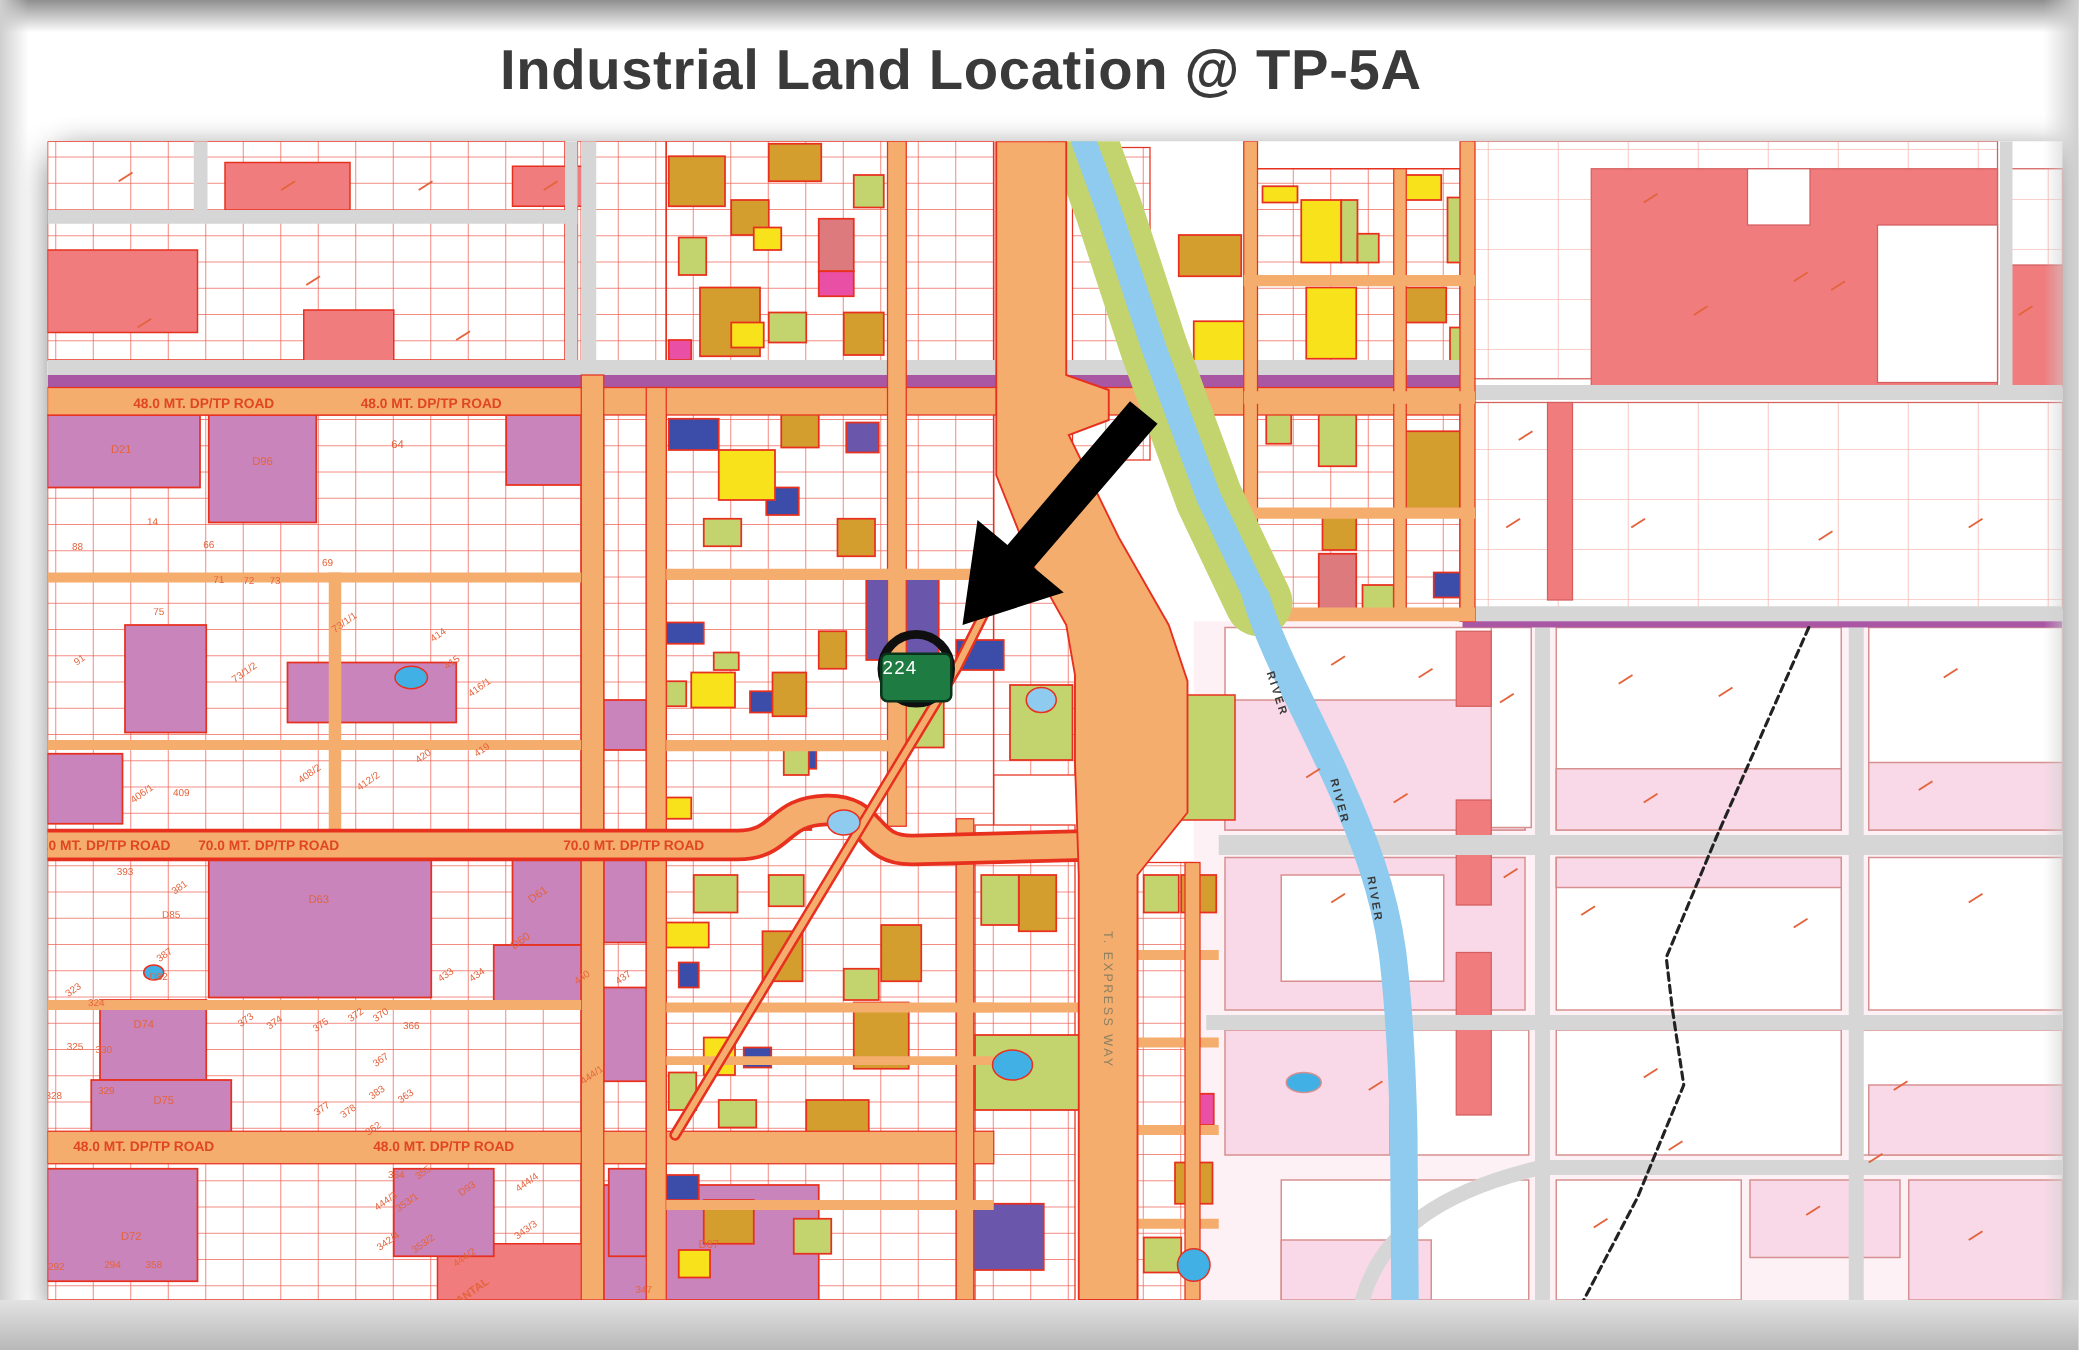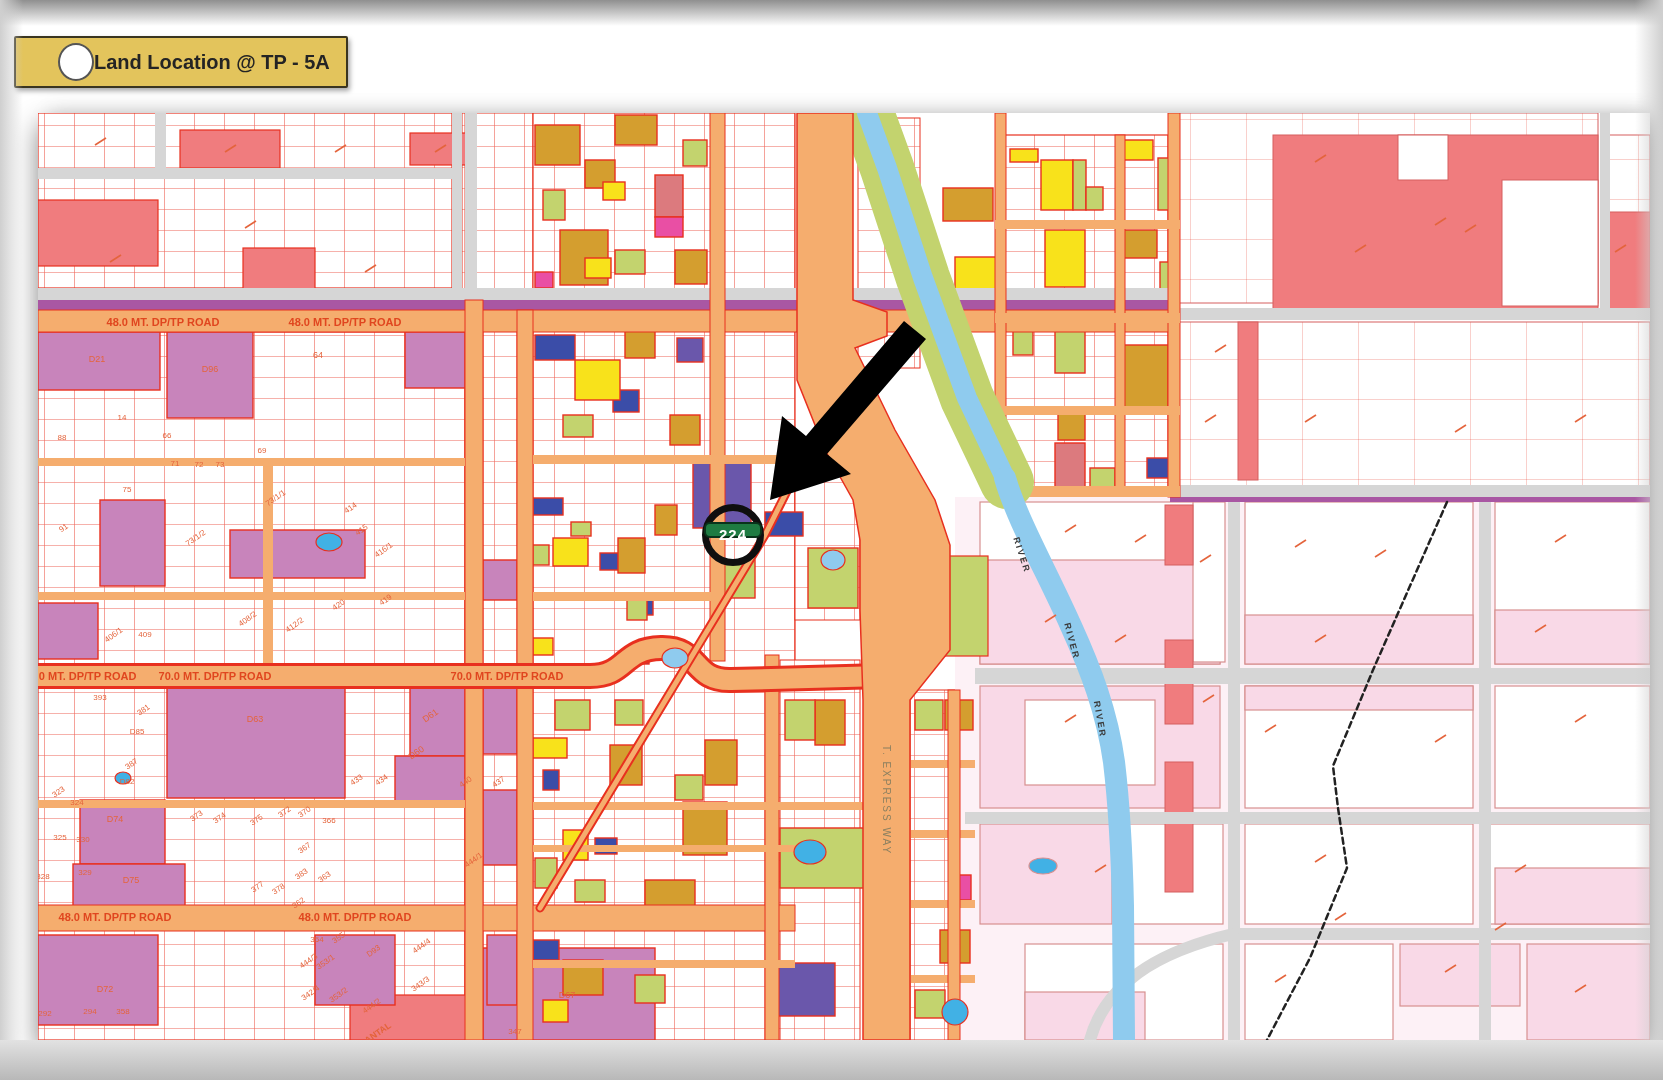--- a/index.html
+++ b/index.html
@@ -37,10 +37,6 @@
 <div id="stage">
   <div class="top-shade"></div>
 
-  <div class="legend-badge">
-    <span class="legend-circle"></span>
-    <span class="legend-text">Land Location @ TP - 5A</span>
-  </div>
 
 
   <div class="map-wrap">

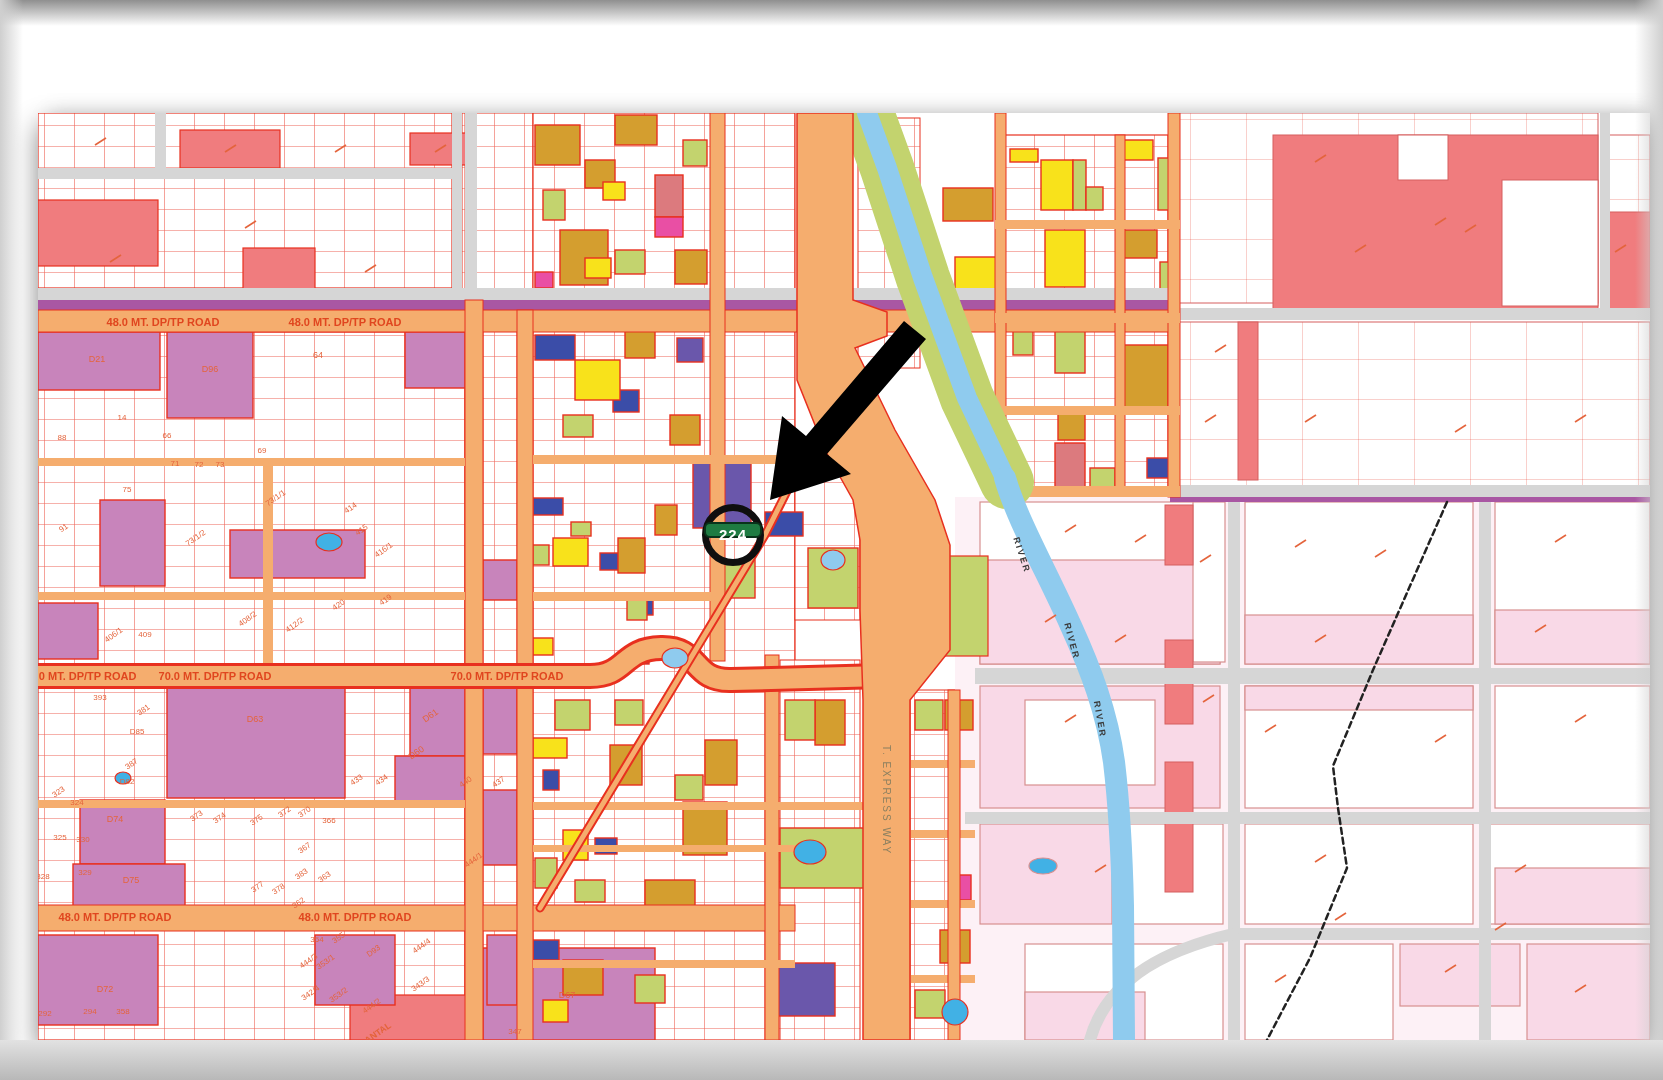--- a/index.html
+++ b/index.html
@@ -38,6 +38,7 @@
   <div class="top-shade"></div>
 
 
+  <div class="page-title">Industrial Land Location @ TP-5A</div>
 
   <div class="map-wrap">
     <svg id="map-svg" width="1612" height="927" viewBox="23 113 1612 927">

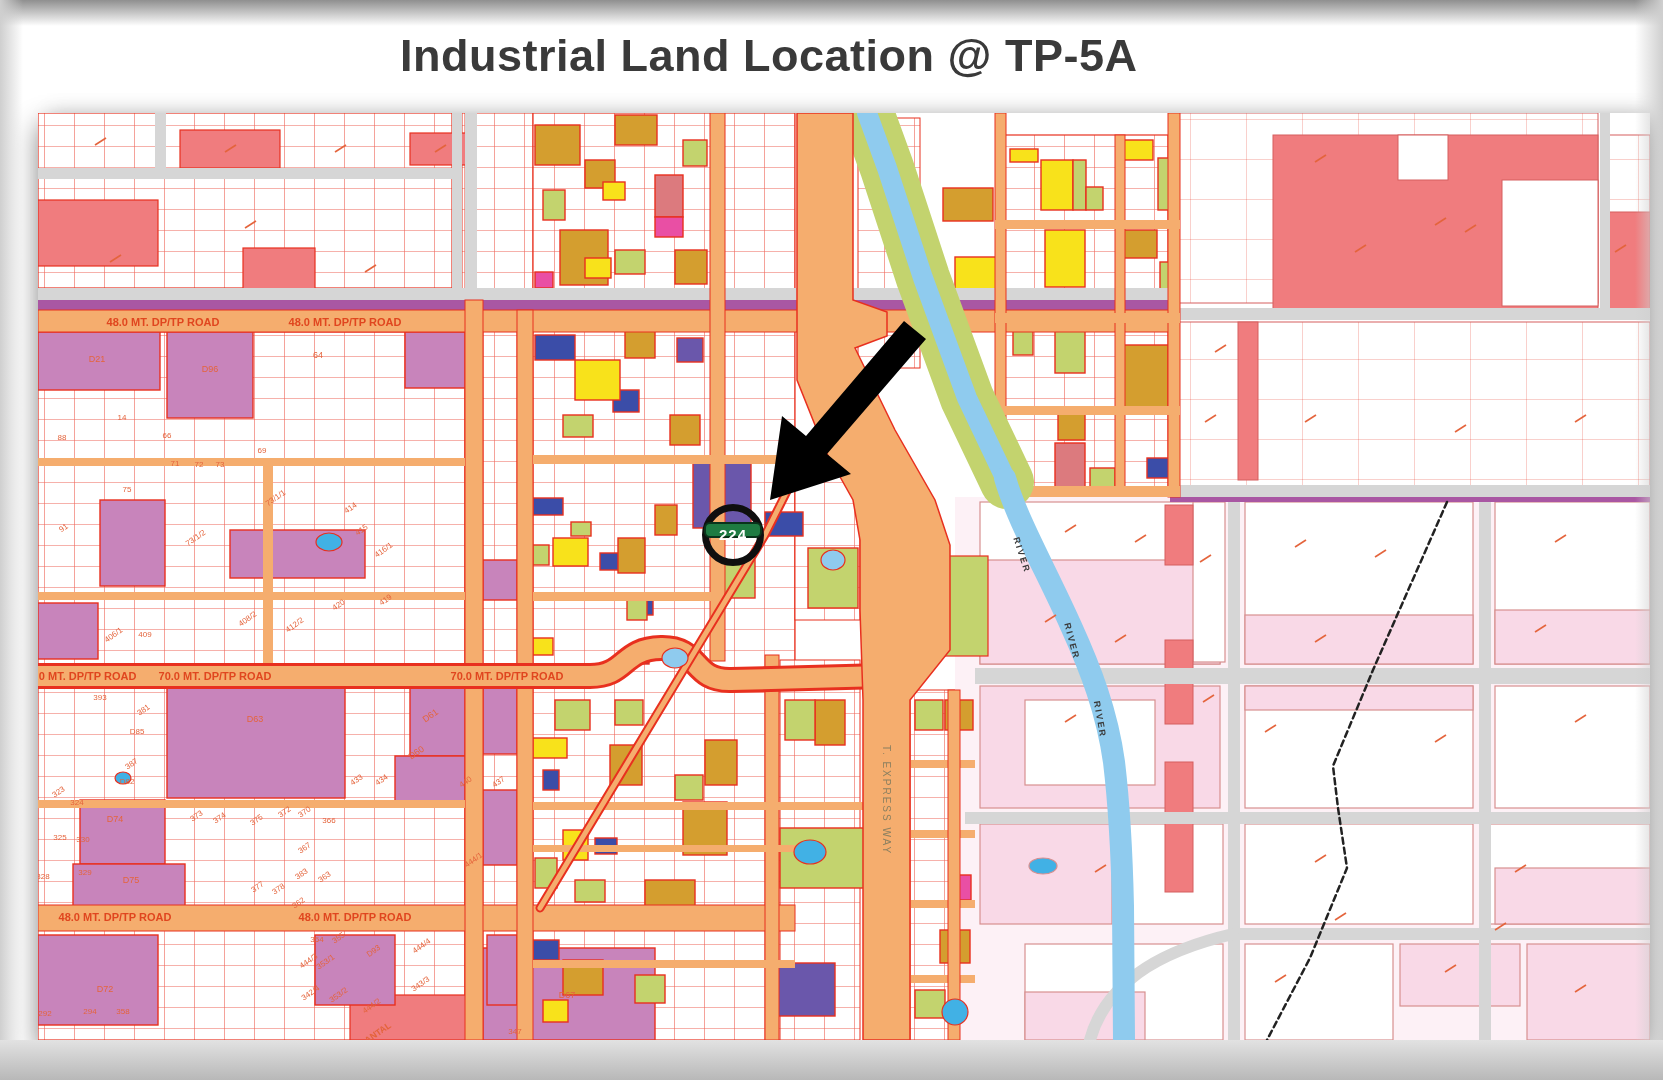--- a/index.html
+++ b/index.html
@@ -27,9 +27,9 @@
   .overlay{position:absolute;inset:0;pointer-events:none;}
   .marker-ring{position:absolute;left:702px;top:504px;width:62px;height:62px;box-sizing:border-box;
     border:7px solid #0f0f0f;border-radius:50%;}
-  .marker-badge{position:absolute;left:704px;top:522px;width:58px;height:16px;box-sizing:border-box;
+  .marker-badge{position:absolute;left:704px;top:522px;width:58px;height:40px;box-sizing:border-box;
     background:#1e7b42;border:2px solid #09331b;border-radius:6px;color:#ffffff;
-    font-size:15px;font-weight:bold;text-align:center;line-height:22px;letter-spacing:1px;}
+    font-size:15px;font-weight:normal;line-height:22px;letter-spacing:1px;}
 </style>
 </head>
 <body>

